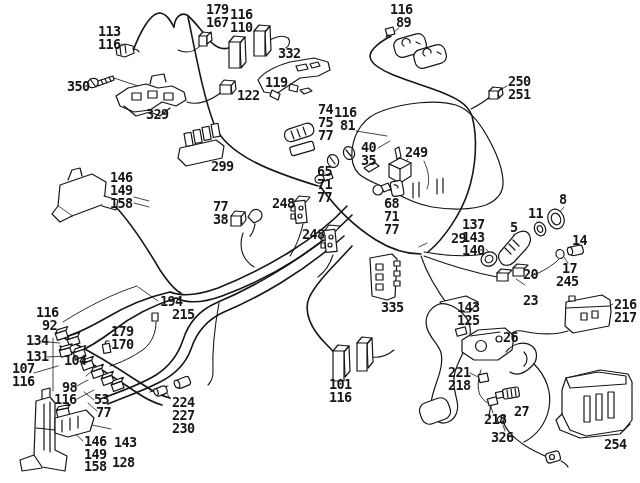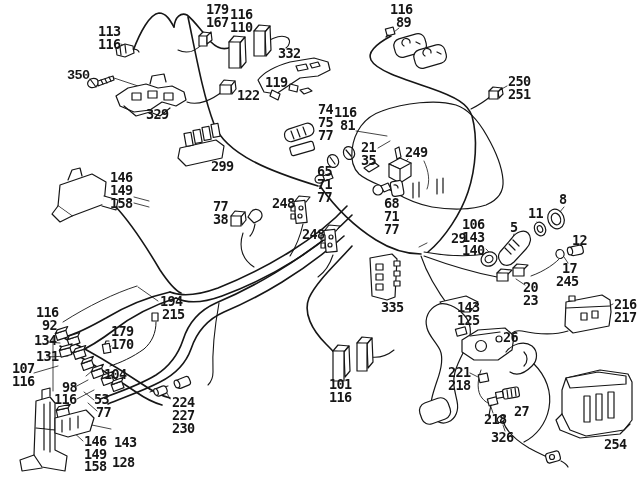--- a/index.html
+++ b/index.html
@@ -400,7 +400,7 @@
       <span class="lbl" style="left: 230px; top: 21px;">110</span>
       <span class="lbl" style="left: 390px; top: 3px;">116</span>
       <span class="lbl" style="left: 396px; top: 16px;">89</span>
-      <span class="lbl" style="left: 67px; top: 70px; font-family: Liberation Mono, monospace;">350</span>
+      <span class="lbl" style="left: 67px; top: 80px;">350</span>
       <span class="lbl" style="left: 146px; top: 108px;">329</span>
       <span class="lbl" style="left: 278px; top: 47px;">332</span>
       <span class="lbl" style="left: 237px; top: 76px; margin-left: 28px;">119</span>

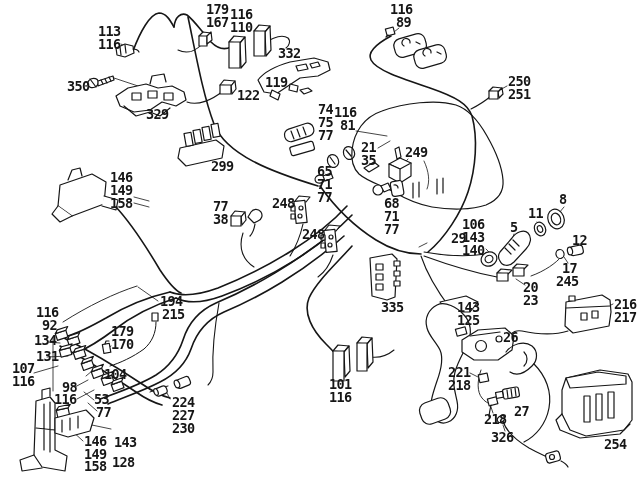--- a/index.html
+++ b/index.html
@@ -412,7 +412,7 @@
       <span class="lbl" style="left: 318px; top: 129px;">77</span>
       <span class="lbl" style="left: 334px; top: 106px;">116</span>
       <span class="lbl" style="left: 340px; top: 119px;">81</span>
-      <span class="lbl" style="left: 361px; top: 141px;">21</span>
+      <span class="lbl" style="left: 361px; top: 141px;">40</span>
       <span class="lbl" style="left: 361px; top: 154px;">35</span>
       <span class="lbl" style="left: 405px; top: 146px;">249</span>
       <span class="lbl" style="left: 211px; top: 160px; text-align: right;">299</span>

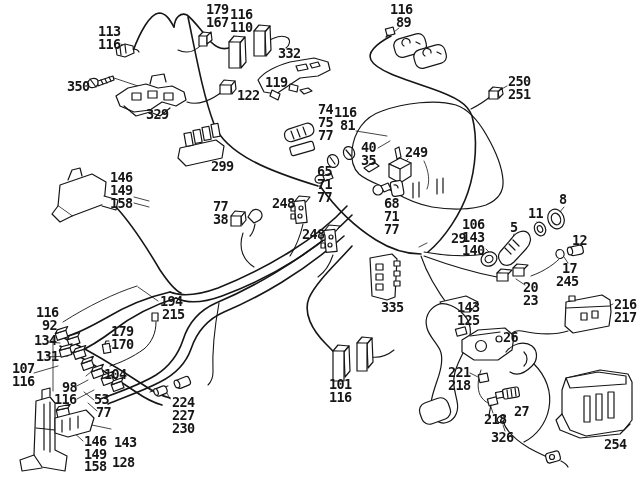--- a/index.html
+++ b/index.html
@@ -430,7 +430,7 @@
       <span class="lbl" style="left: 384px; top: 210px;">71</span>
       <span class="lbl" style="left: 384px; top: 223px;">77</span>
       <span class="lbl" style="left: 425px; top: 232px; margin-left: 26px;">29</span>
-      <span class="lbl" style="left: 462px; top: 218px;">106</span>
+      <span class="lbl" style="left: 462px; top: 218px;">137</span>
       <span class="lbl" style="left: 462px; top: 231px;">143</span>
       <span class="lbl" style="left: 462px; top: 244px;">140</span>
       <span class="lbl" style="left: 510px; top: 221px;">5</span>

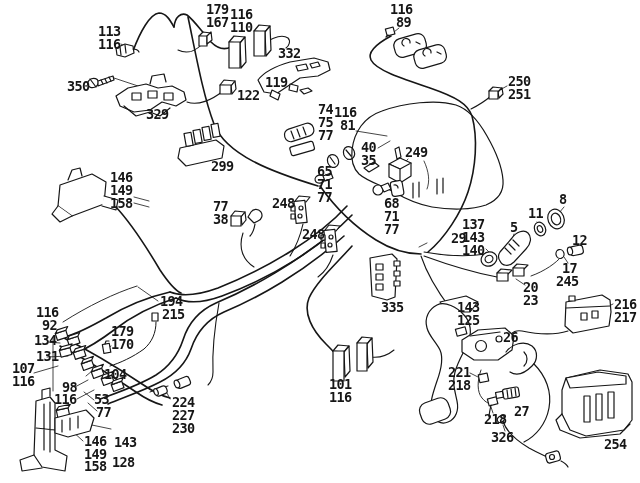--- a/index.html
+++ b/index.html
@@ -436,7 +436,7 @@
       <span class="lbl" style="left: 510px; top: 221px;">5</span>
       <span class="lbl" style="left: 528px; top: 207px;">11</span>
       <span class="lbl" style="left: 559px; top: 193px;">8</span>
-      <span class="lbl" style="left: 572px; top: 234px;">12</span>
+      <span class="lbl" style="left: 572px; top: 234px;">14</span>
       <span class="lbl" style="left: 562px; top: 262px;">17</span>
       <span class="lbl" style="left: 556px; top: 275px;">245</span>
       <span class="lbl" style="left: 523px; top: 281px;">20</span>

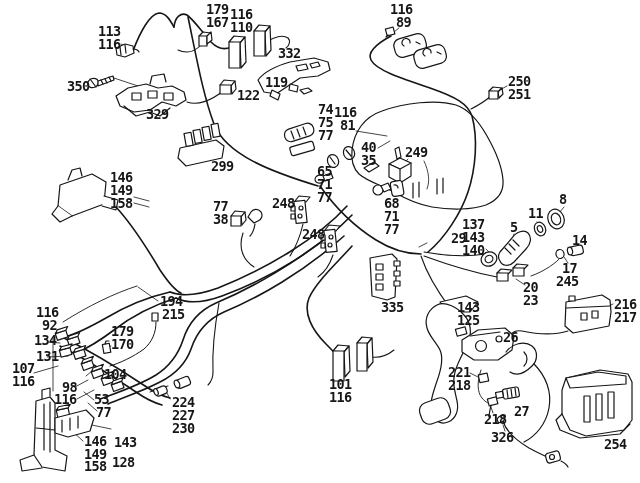--- a/index.html
+++ b/index.html
@@ -439,7 +439,7 @@
       <span class="lbl" style="left: 572px; top: 234px;">14</span>
       <span class="lbl" style="left: 562px; top: 262px;">17</span>
       <span class="lbl" style="left: 556px; top: 275px;">245</span>
-      <span class="lbl" style="left: 523px; top: 281px;">20</span>
+      <span class="lbl" style="left: 523px; top: 268px;">20</span>
       <span class="lbl" style="left: 523px; top: 294px;">23</span>
       <span class="lbl" style="left: 160px; top: 295px;">194</span>
       <span class="lbl" style="left: 162px; top: 308px;">215</span>

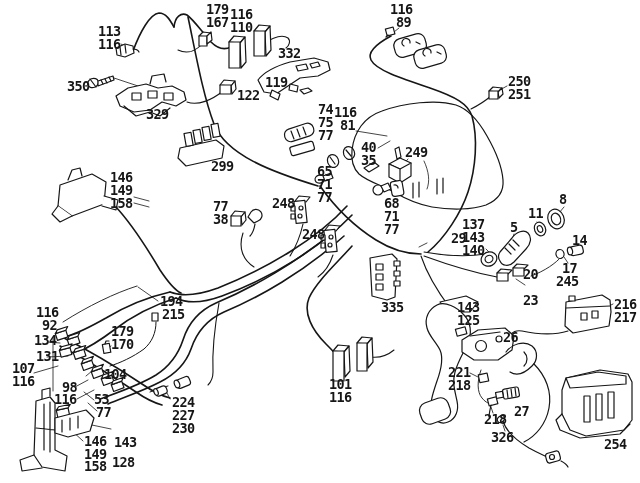--- a/index.html
+++ b/index.html
@@ -442,7 +442,7 @@
       <span class="lbl" style="left: 523px; top: 268px;">20</span>
       <span class="lbl" style="left: 523px; top: 294px;">23</span>
       <span class="lbl" style="left: 160px; top: 295px;">194</span>
-      <span class="lbl" style="left: 162px; top: 308px;">215</span>
+      <span class="lbl" style="left: 172px; top: 308px;">215</span>
       <span class="lbl" style="left: 36px; top: 306px;">116</span>
       <span class="lbl" style="left: 42px; top: 319px;">92</span>
       <span class="lbl" style="left: 26px; top: 334px; margin-left: 8px;">134</span>

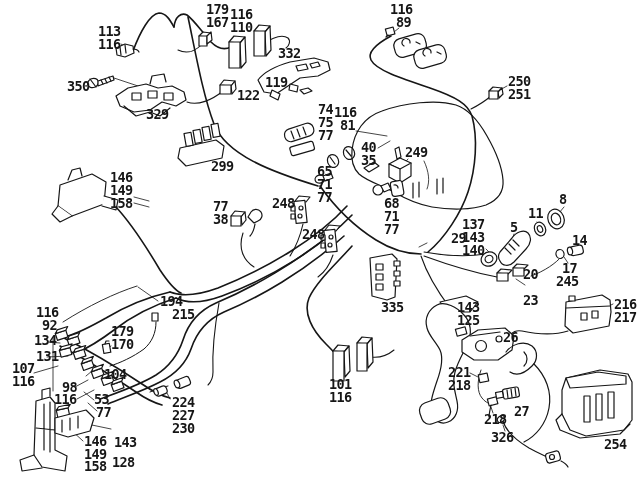--- a/index.html
+++ b/index.html
@@ -445,7 +445,7 @@
       <span class="lbl" style="left: 172px; top: 308px;">215</span>
       <span class="lbl" style="left: 36px; top: 306px;">116</span>
       <span class="lbl" style="left: 42px; top: 319px;">92</span>
-      <span class="lbl" style="left: 26px; top: 334px; margin-left: 8px;">134</span>
+      <span class="lbl" style="left: 26px; top: 334px;">134</span>
       <span class="lbl" style="left: 36px; top: 350px;">131</span>
       <span class="lbl" style="left: 12px; top: 362px;">107</span>
       <span class="lbl" style="left: 12px; top: 375px;">116</span>

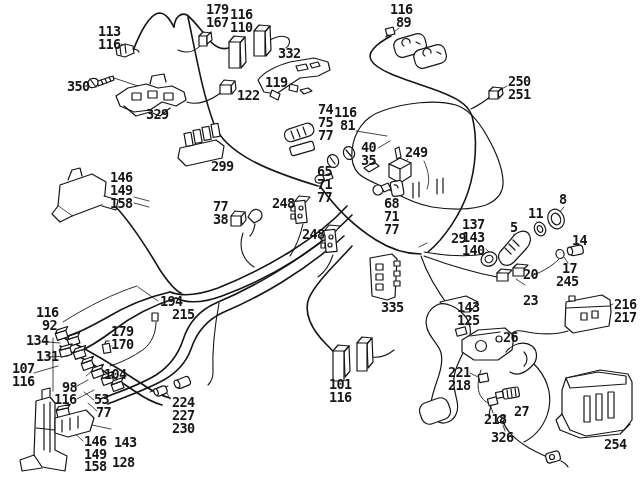--- a/index.html
+++ b/index.html
@@ -446,7 +446,7 @@
       <span class="lbl" style="left: 36px; top: 306px;">116</span>
       <span class="lbl" style="left: 42px; top: 319px;">92</span>
       <span class="lbl" style="left: 26px; top: 334px;">134</span>
-      <span class="lbl" style="left: 36px; top: 350px;">131</span>
+      <span class="lbl" style="left: 26px; top: 350px;">131</span>
       <span class="lbl" style="left: 12px; top: 362px;">107</span>
       <span class="lbl" style="left: 12px; top: 375px;">116</span>
       <span class="lbl" style="left: 64px; top: 368px; margin-left: 40px;">104</span>

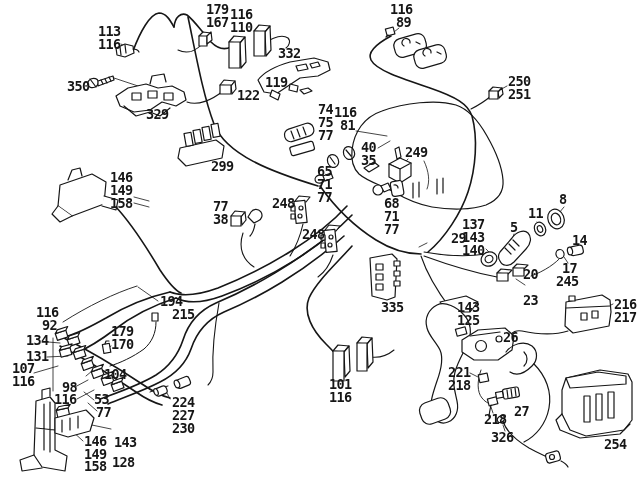--- a/index.html
+++ b/index.html
@@ -449,7 +449,7 @@
       <span class="lbl" style="left: 26px; top: 350px;">131</span>
       <span class="lbl" style="left: 12px; top: 362px;">107</span>
       <span class="lbl" style="left: 12px; top: 375px;">116</span>
-      <span class="lbl" style="left: 64px; top: 368px; margin-left: 40px;">104</span>
+      <span class="lbl" style="left: 64px; top: 354px;">104</span>
       <span class="lbl" style="left: 62px; top: 381px;">98</span>
       <span class="lbl" style="left: 54px; top: 393px;">116</span>
       <span class="lbl" style="left: 111px; top: 325px;">179</span>

